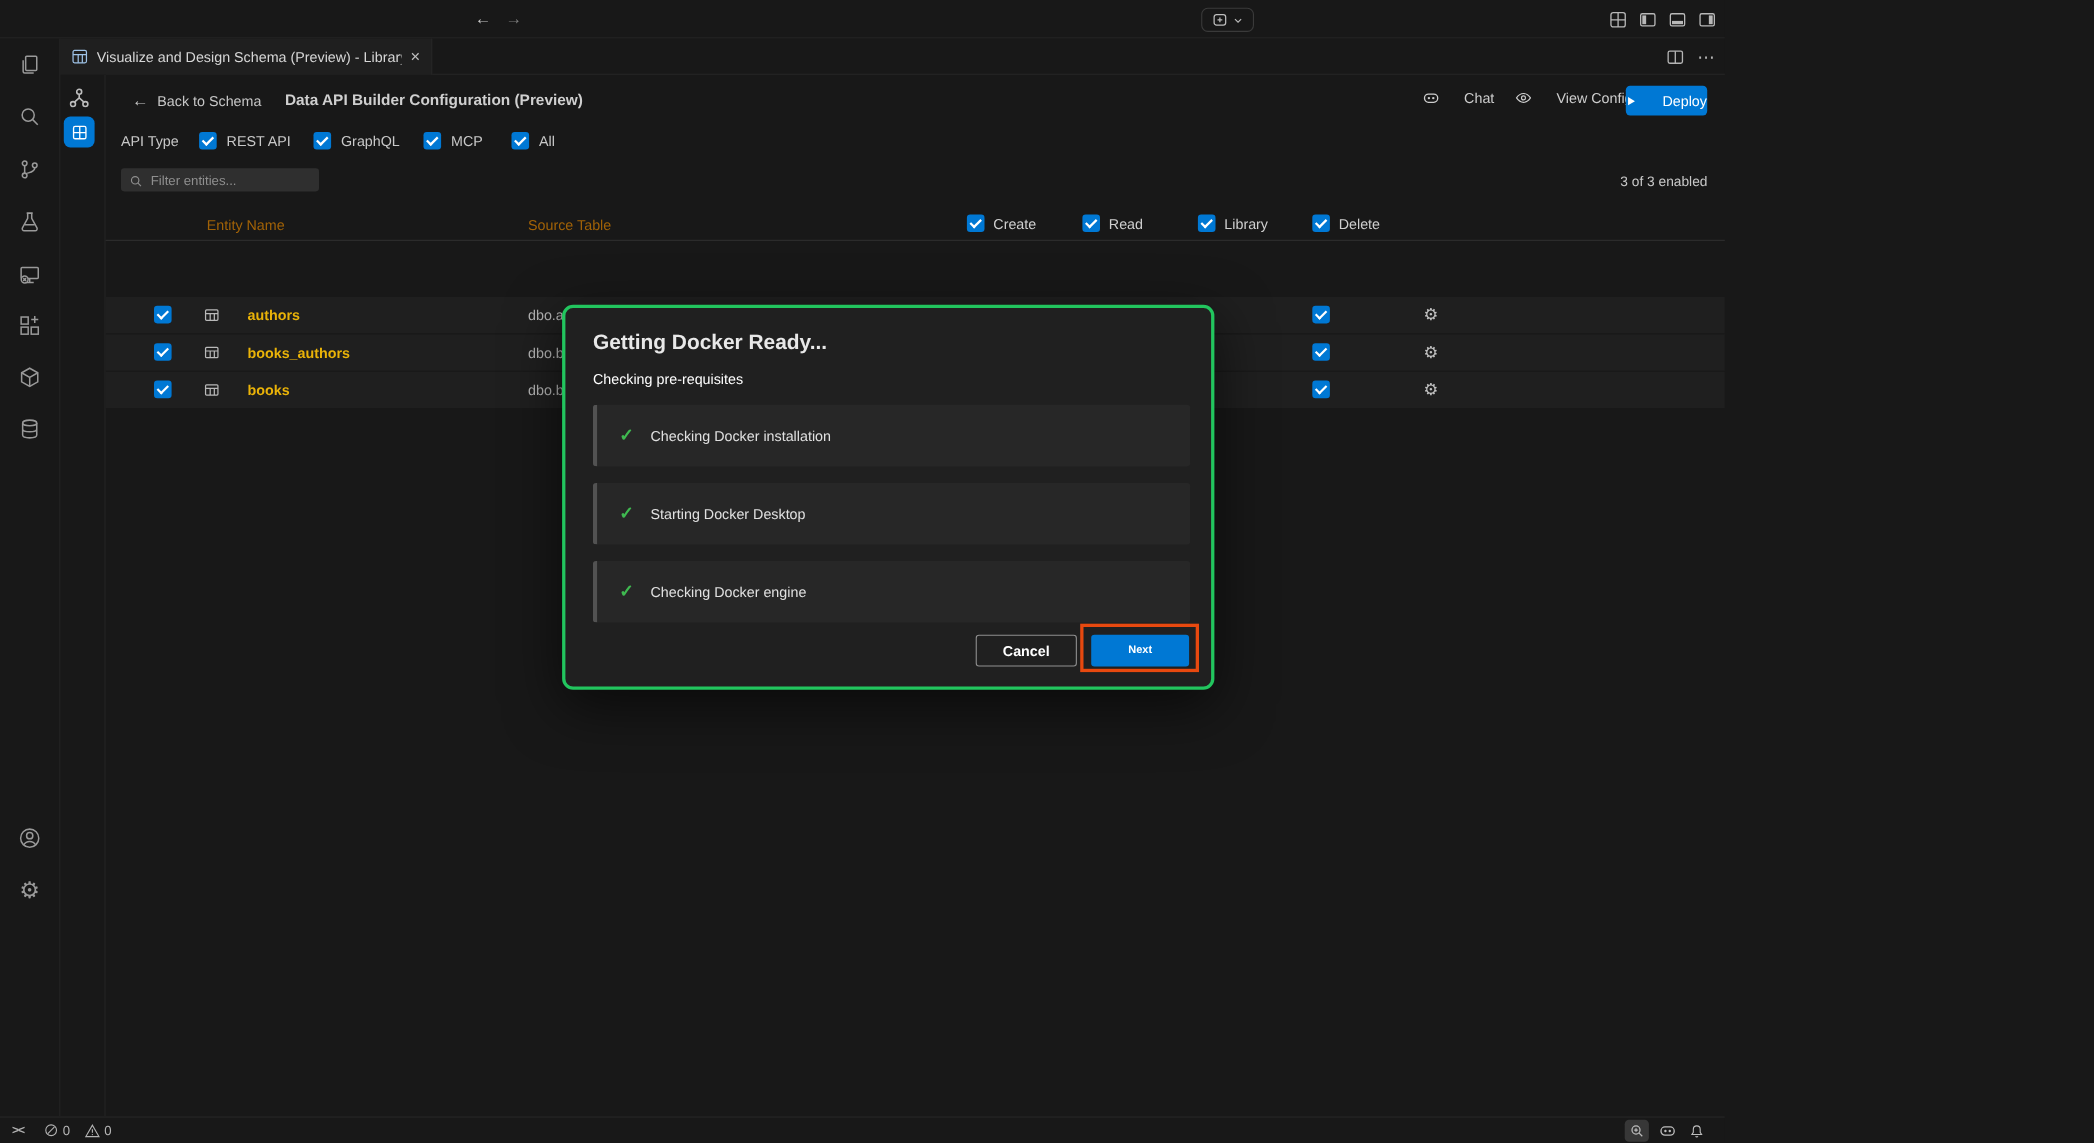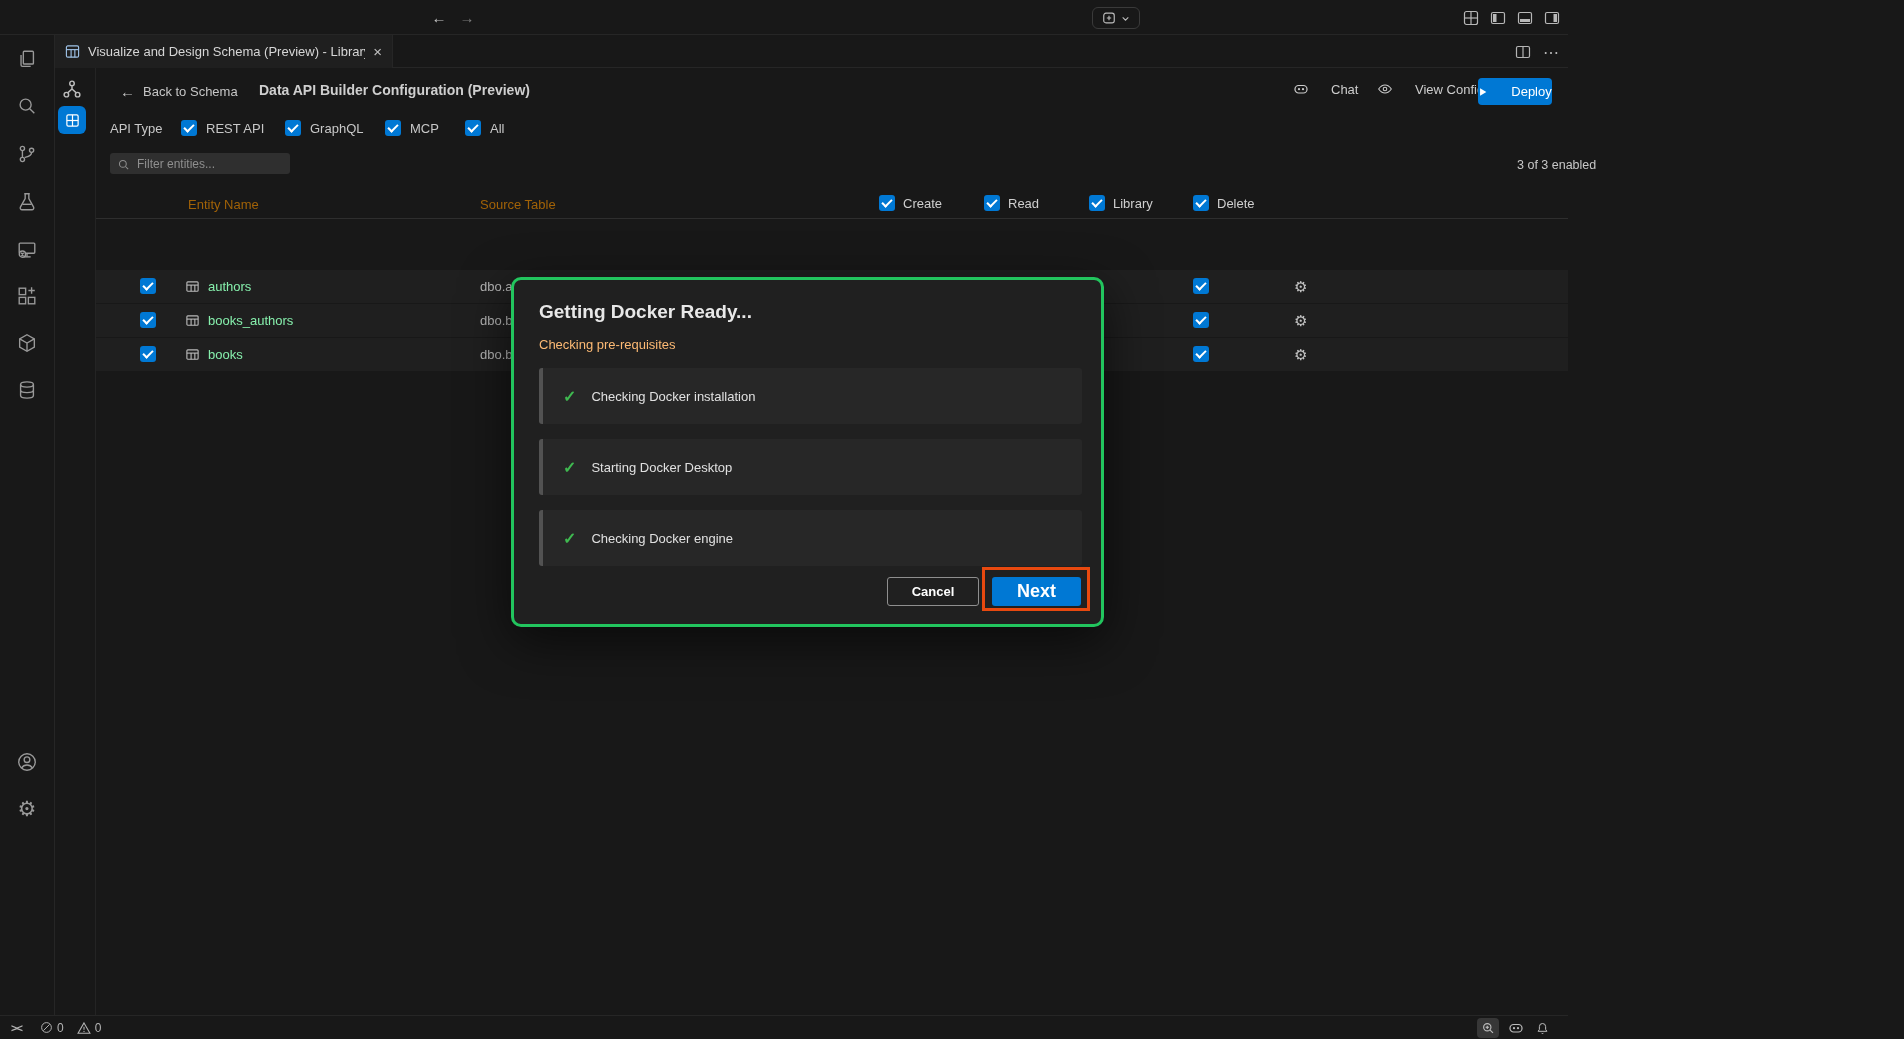--- a/index.html
+++ b/index.html
@@ -50,7 +50,7 @@
   .filter-input{width:100%;height:100%;background:#2f2f2f;border:none;border-radius:3px;color:#cccccc;font-size:12px;padding:0 8px 0 27px;outline:none;font-family:"Liberation Sans",sans-serif}
   .filter-input::placeholder{color:#8f8f8f}
   .filter-search-icon{position:absolute;left:8px;top:6px;color:#8f8f8f}
-  .summary{position:absolute;left:1517px;top:158px;font-size:12.5px;color:#c8c8c8}
+  .summary{position:absolute;left:1473px;top:158px;font-size:12.5px;color:#c8c8c8}
 
   .col-hdr{position:absolute;top:197px;color:#a16207}
   .crud-hdr{position:absolute;top:195px;display:flex;align-items:center;gap:8px;color:#cfcfcf}

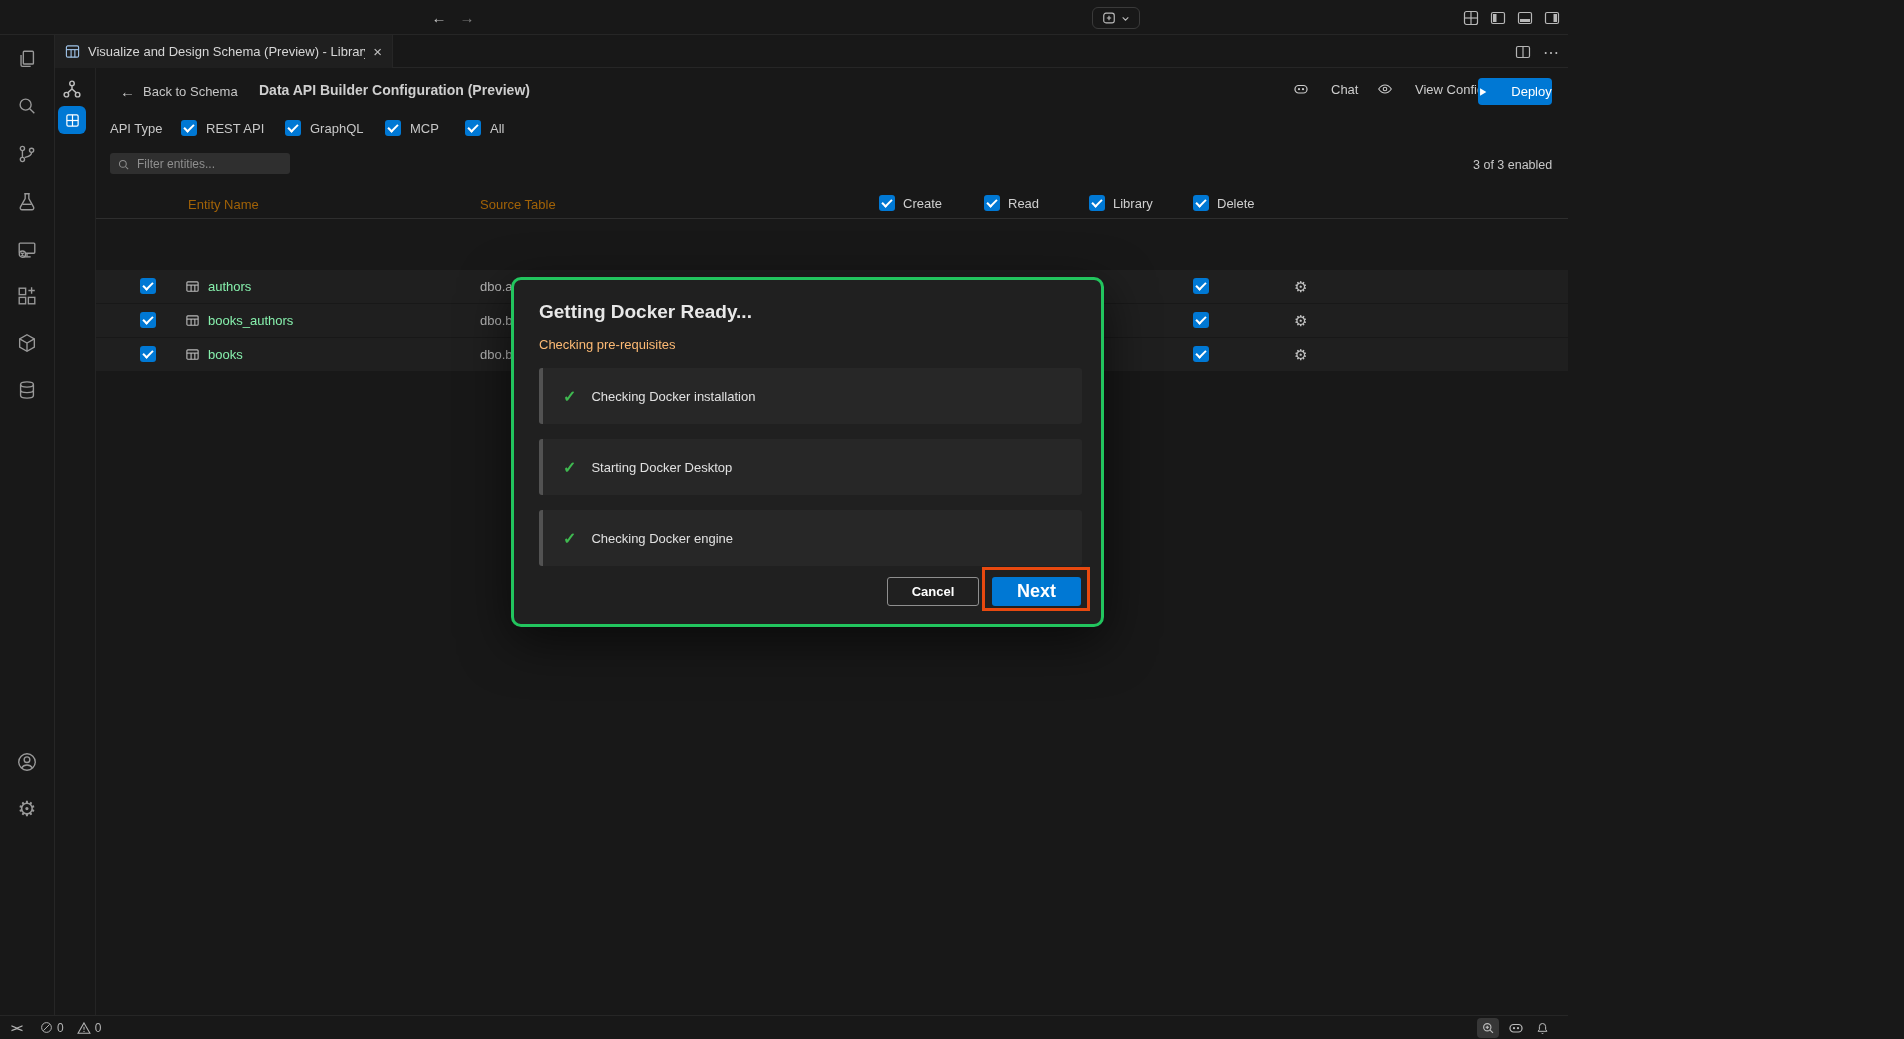--- a/index.html
+++ b/index.html
@@ -61,7 +61,7 @@
   .group-count{position:absolute;left:139px;top:11px;font-size:11.5px;color:#9a9a9a}
 
   .entity-row{position:absolute;left:96px;width:1472px;height:33px;background:#1f1f1f}
-  .row-name{position:absolute;left:112px;top:9px;font-size:13px;font-weight:normal;color:#86efac}
+  .row-name{position:absolute;left:129px;top:9px;font-size:13px;font-weight:bold;color:#eab308}
   .row-source{position:absolute;left:384px;top:9px;font-size:13px;color:#b4b4b4}
   .row-cb{position:absolute;left:44px;top:8px}
   .row-del-cb{position:absolute;left:1097px;top:8px}

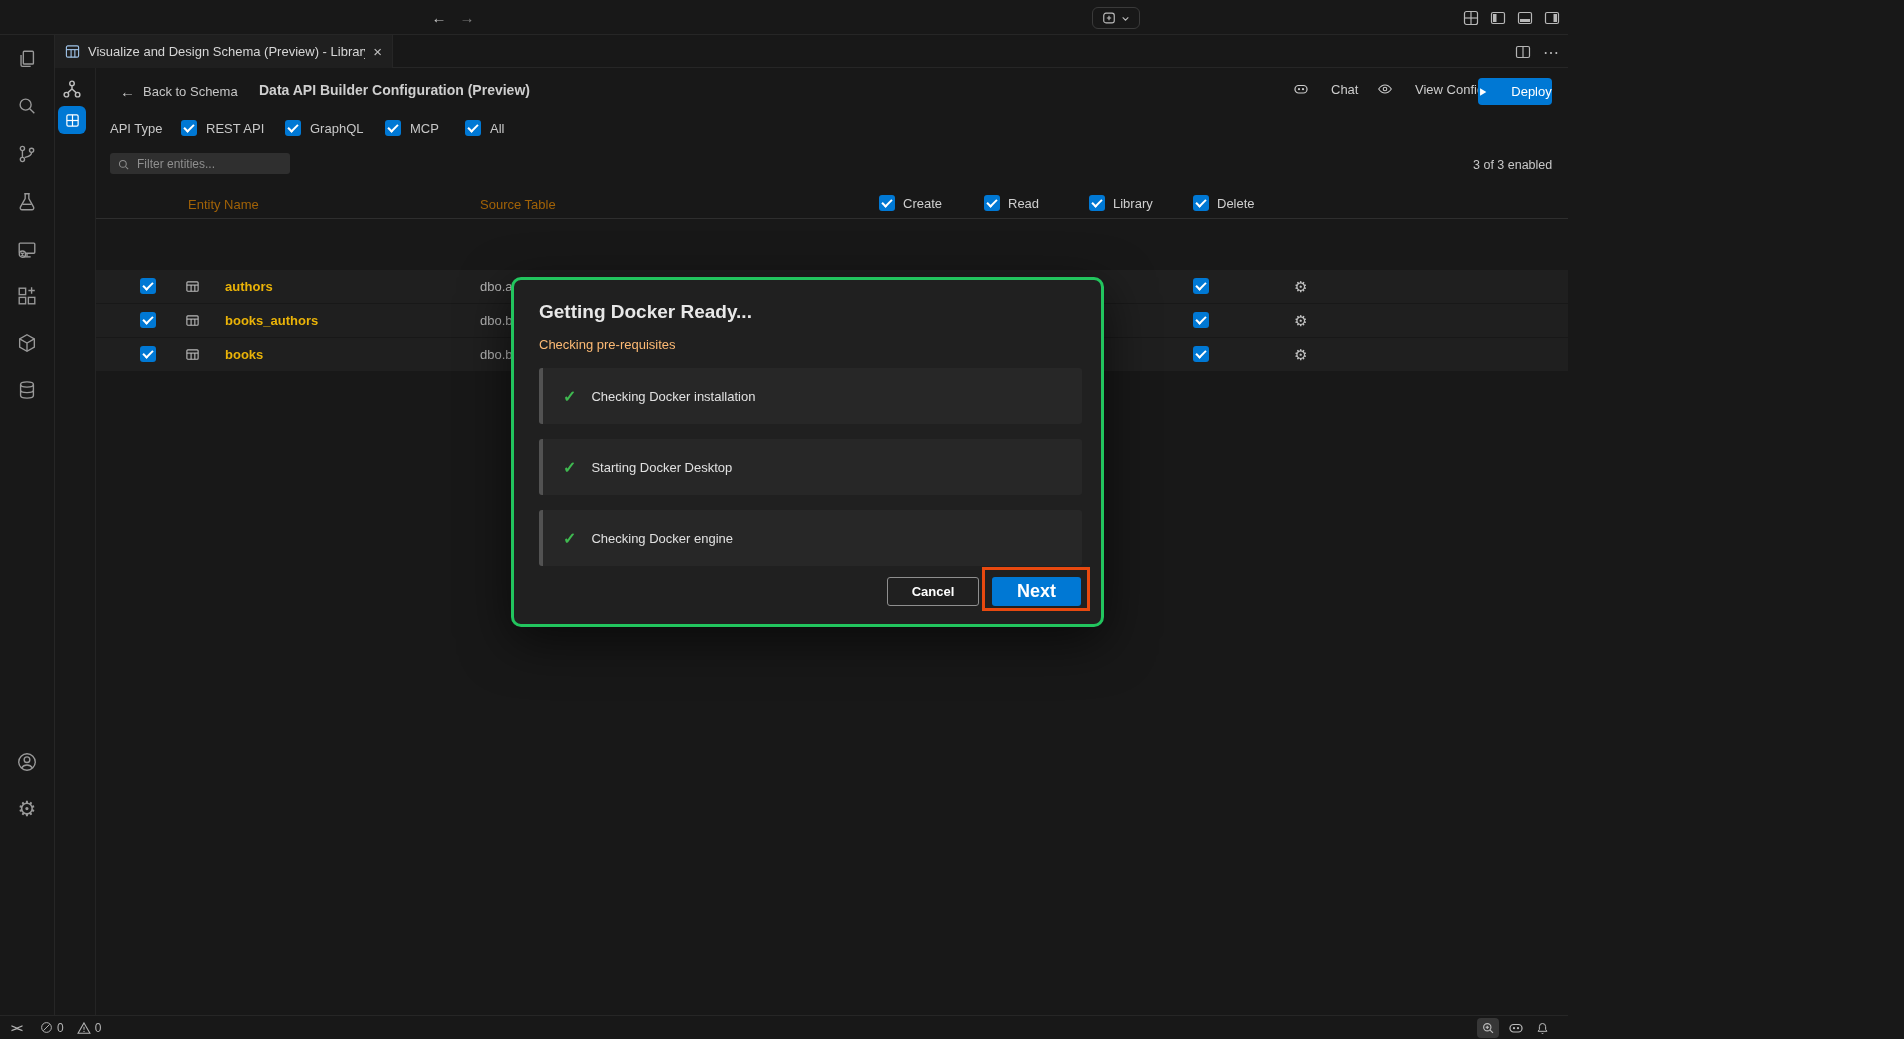--- a/index.html
+++ b/index.html
@@ -70,7 +70,7 @@
   
   .modal{position:absolute;left:511px;top:277px;width:593px;height:350px;background:#202020;border:3px solid #22c55e;border-radius:10px;box-shadow:0 14px 50px rgba(0,0,0,.6);z-index:10}
   .modal-title{position:absolute;left:25px;top:21px;font-size:19px;font-weight:bold;color:#e8e8e8}
-  .modal-sub{position:absolute;left:25px;top:57px;font-size:13px;color:#fdba74}
+  .modal-sub{position:absolute;left:25px;top:57px;font-size:13px;color:#ffffff}
   .step{position:absolute;left:25px;width:543px;height:56px;background:#272727;border-left:4px solid #525252;border-radius:3px;display:flex;align-items:center;padding-left:20px;gap:15px}
   .step-check{color:#3fb950;font-size:16px;font-weight:bold}
   .step-label{color:#e0e0e0;font-size:13px}

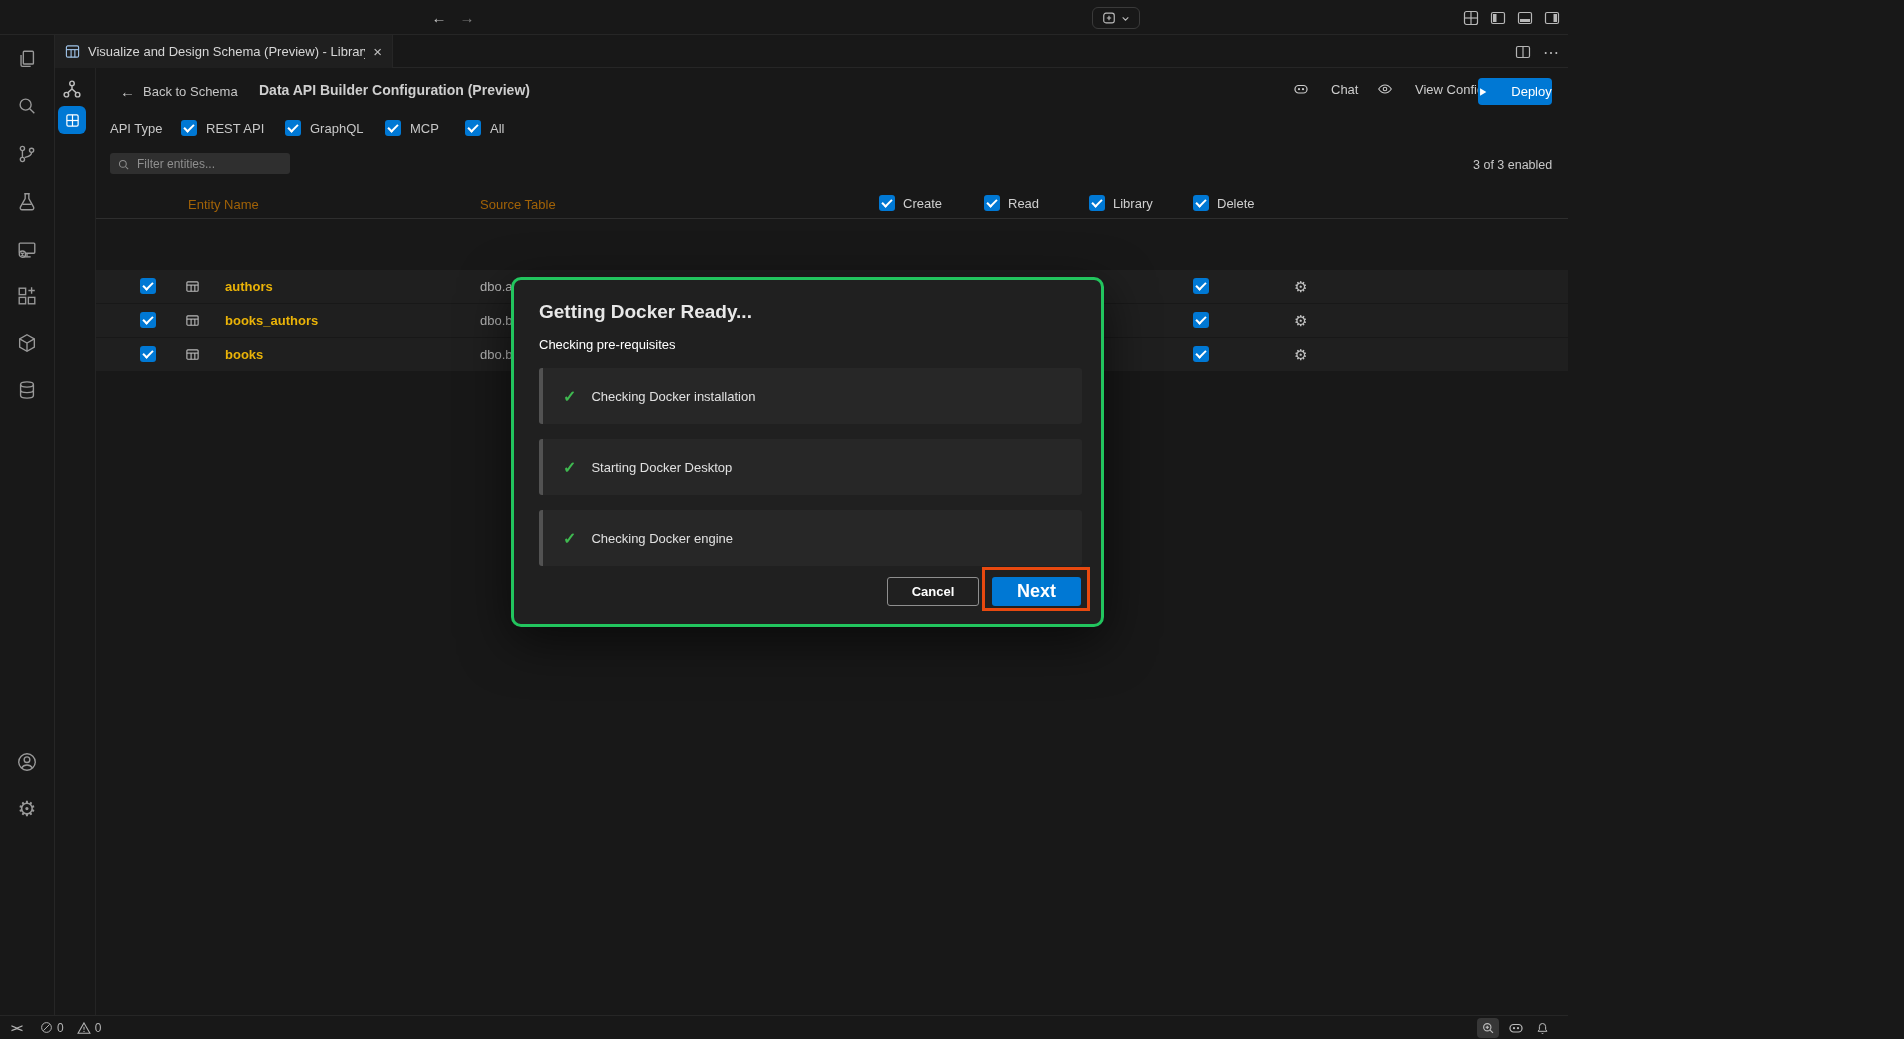--- a/index.html
+++ b/index.html
@@ -75,7 +75,7 @@
   .step-check{color:#3fb950;font-size:16px;font-weight:bold}
   .step-label{color:#e0e0e0;font-size:13px}
   .btn-cancel{position:absolute;left:373px;top:297px;width:92px;height:29px;background:#202020;border:1px solid #8f8f8f;border-radius:3px;color:#ffffff;font-size:13px;font-weight:bold;display:flex;align-items:center;justify-content:center;cursor:pointer}
-  .btn-next{position:absolute;left:478px;top:297px;width:89px;height:29px;background:#0078d4;border-radius:3px;color:#ffffff;font-size:18px;font-weight:bold;display:flex;align-items:center;justify-content:center;cursor:pointer}
+  .btn-next{position:absolute;left:478px;top:297px;width:89px;height:29px;background:#0078d4;border-radius:3px;color:#ffffff;font-size:10px;font-weight:bold;display:flex;align-items:center;justify-content:center;cursor:pointer}
   .annotation{position:absolute;left:982px;top:567px;width:108px;height:44px;border:3px solid #e8490f;z-index:20;pointer-events:none}
 
   

